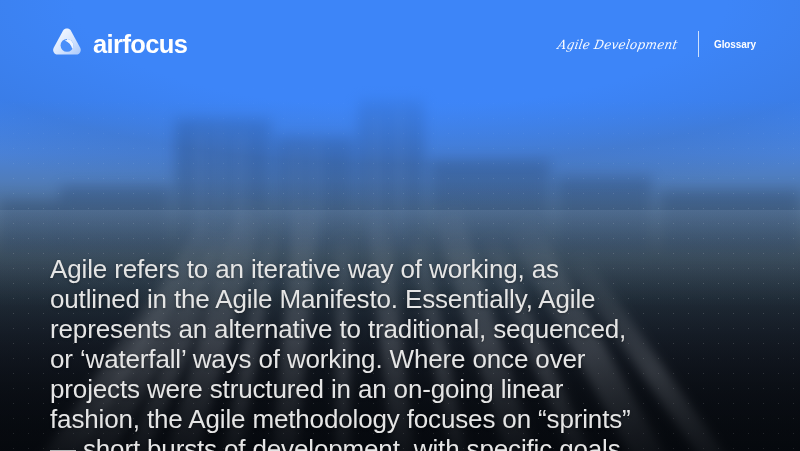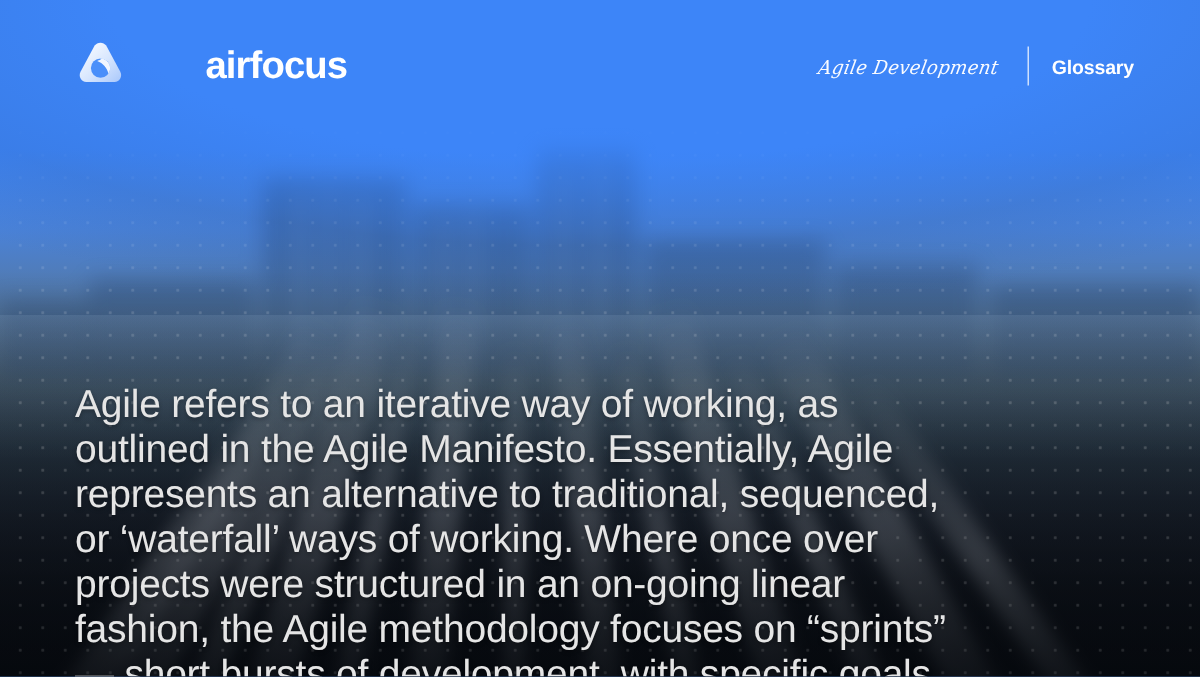--- a/index.html
+++ b/index.html
@@ -109,7 +109,6 @@
     font-size: 25.5px;
     font-weight: bold;
     letter-spacing: -0.6px;
-    margin-left: 44px;
   }
 
   #header-right {

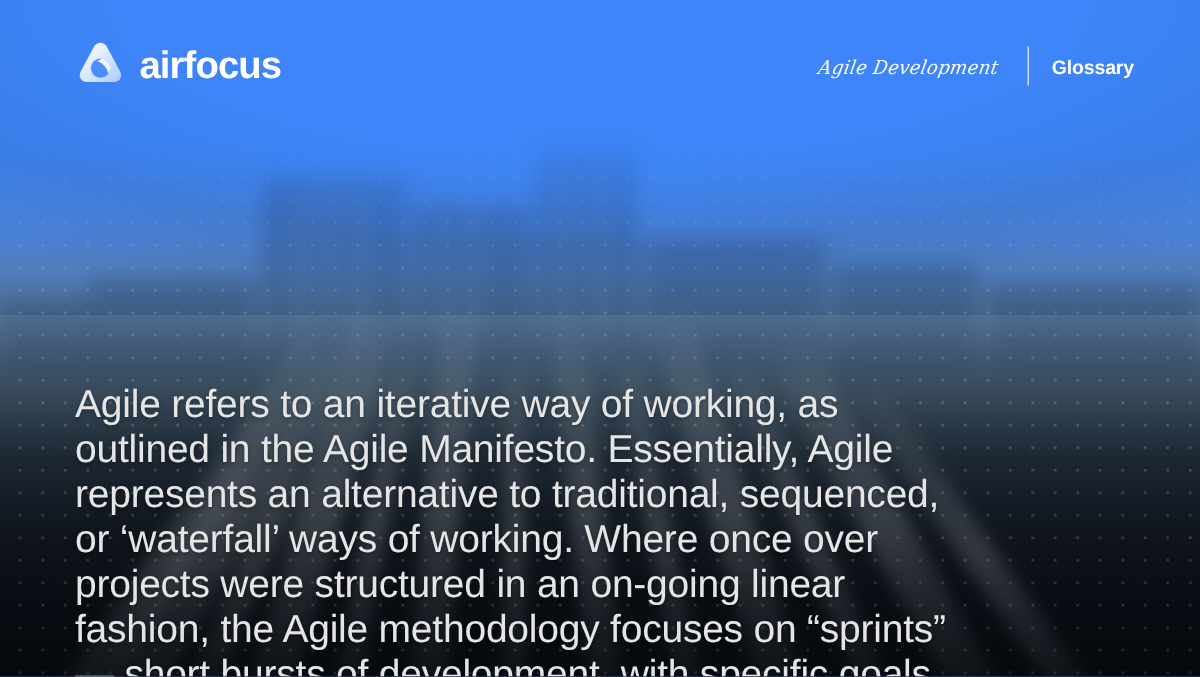--- a/index.html
+++ b/index.html
@@ -136,7 +136,7 @@
   }
   #breadcrumb-section {
     color: #fff;
-    font-size: 13px;
+    font-size: 10px;
     font-weight: bold;
     letter-spacing: -0.1px;
     white-space: nowrap;

